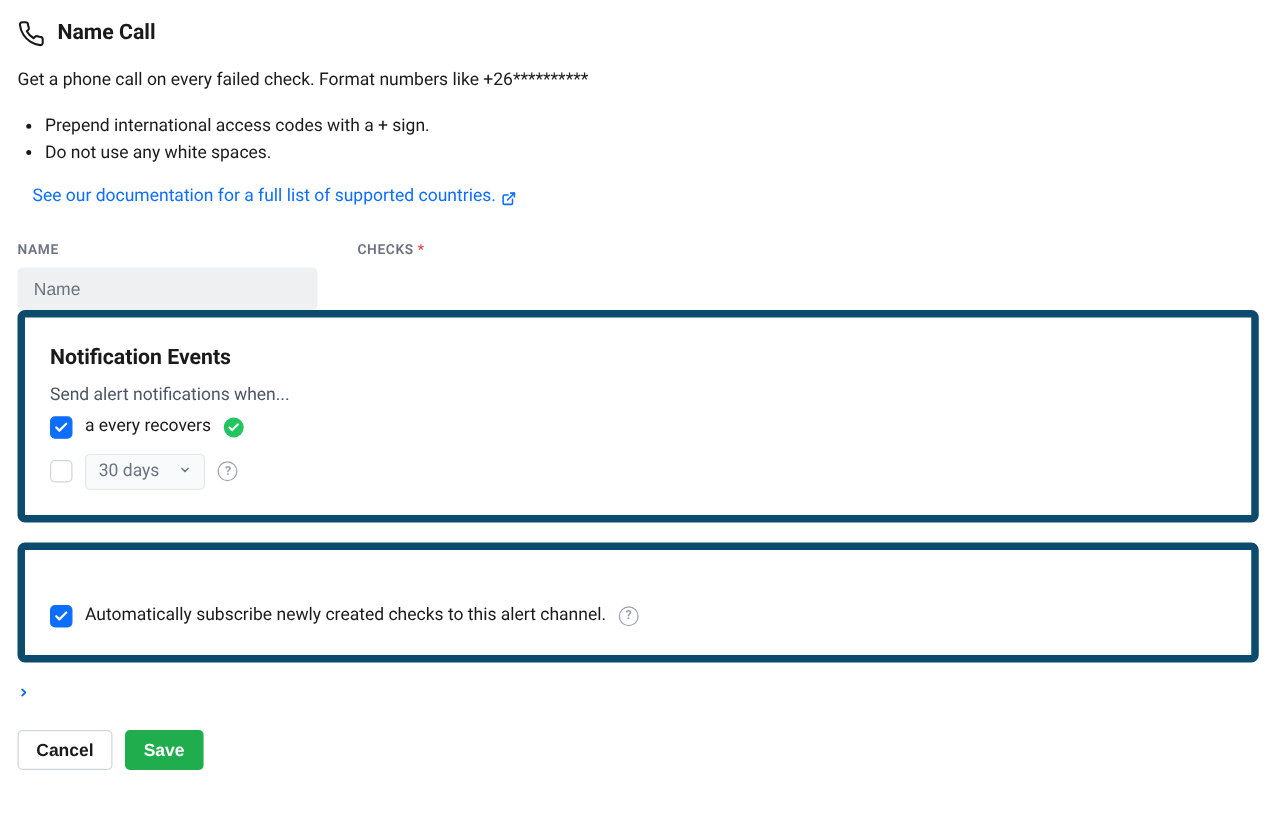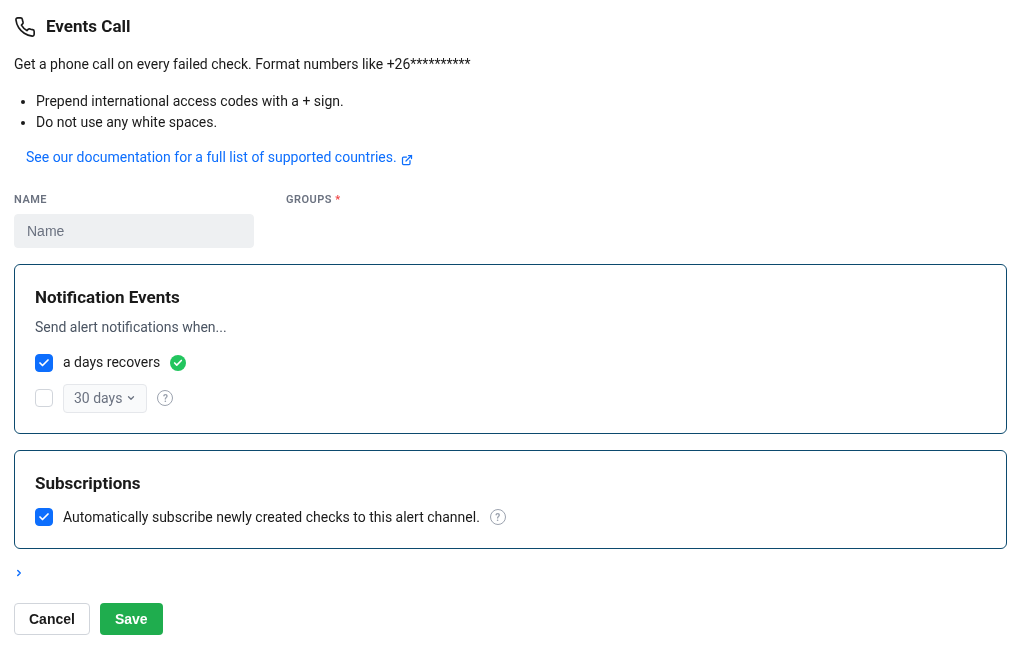--- a/index.html
+++ b/index.html
@@ -97,7 +97,7 @@
       <path d="M22 16.92v3a2 2 0 0 1-2.18 2 19.8 19.8 0 0 1-8.63-3.07 19.5 19.5 0 0 1-6-6A19.8 19.8 0 0 1 2.12 4.18 2 2 0 0 1 4.11 2h3a2 2 0 0 1 2 1.72c.13.96.37 1.9.72 2.81a2 2 0 0 1-.45 2.11L8.09 9.91a16 16 0 0 0 6 6l1.27-1.27a2 2 0 0 1 2.11-.45c.91.35 1.85.59 2.81.72A2 2 0 0 1 22 16.92z"></path>
     </svg>
   </span>
-  <h1>Events Call</h1>
+  <h1>Name Call</h1>
 </div>
 
 <p class="intro">Get a phone call on every failed check. Format numbers like +26**********</p>

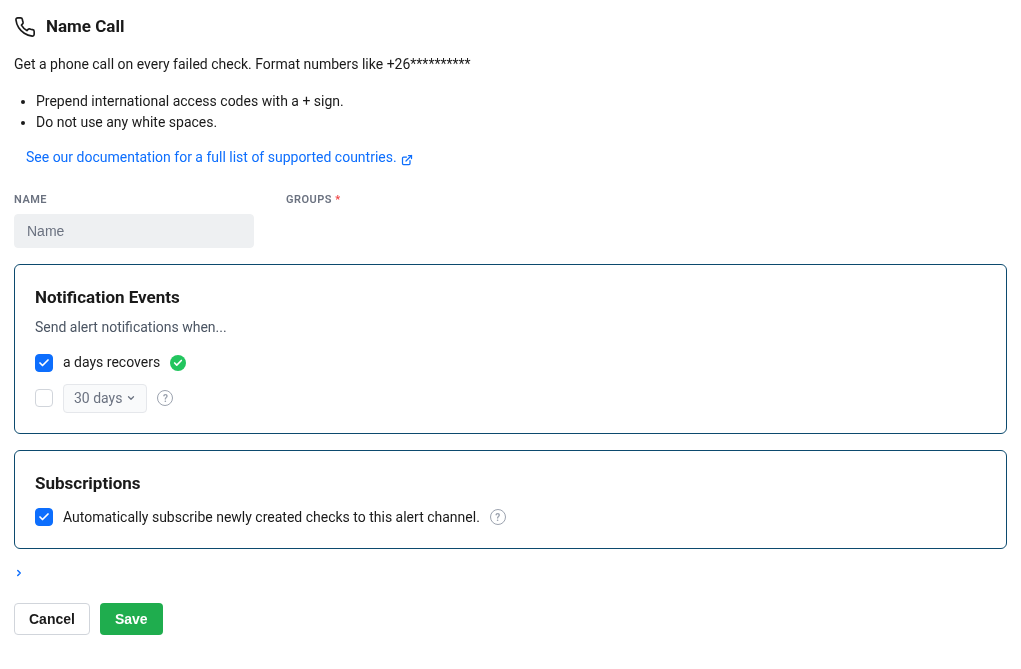--- a/index.html
+++ b/index.html
@@ -19,7 +19,7 @@
 .bullets li { margin: 0; }
 .doclink { color: #0d6efd; text-decoration: none; display: inline-flex; align-items: center; gap: 4px; margin-bottom: 24px; margin-left: 12px; }
 .ext-icon { width: 12px; height: 12px; }
-.form-row { display: flex; gap: 32px; margin-bottom: 16px; }
+.form-row { display: flex; gap: 32px; }
 .field-group { flex: 1; }
 .field-group.name { flex: 0 0 240px; }
 .field-label { font-size: 11px; font-weight: 600; letter-spacing: 0.5px; color: #6b7280; margin-bottom: 6px; display: block; }

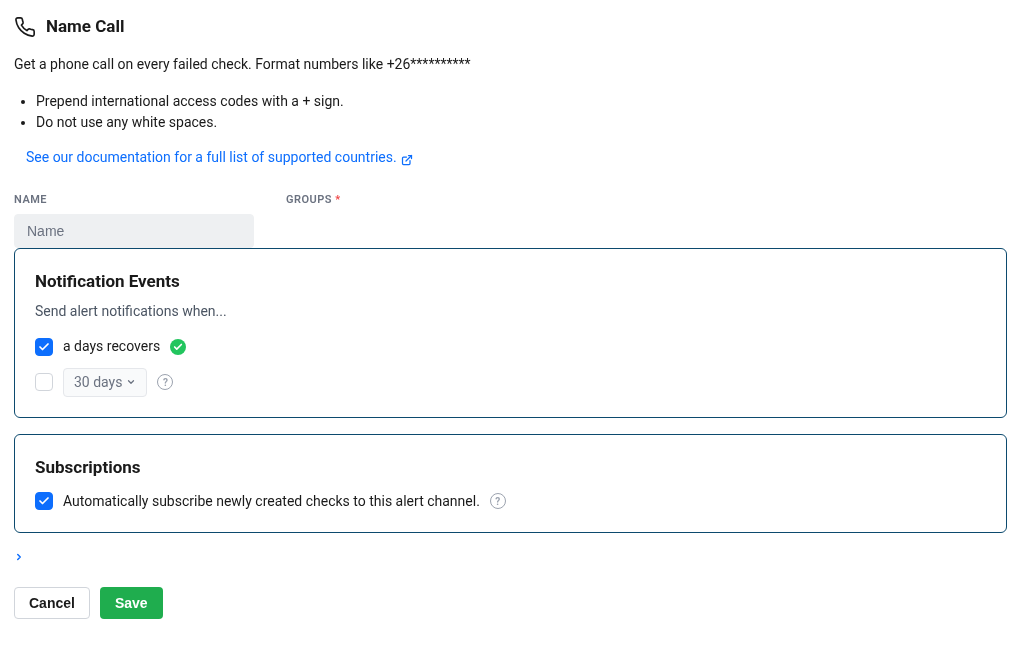--- a/index.html
+++ b/index.html
@@ -125,7 +125,7 @@
   </div>
   <div class="field-group">
     <label class="field-label">
-      <span>GROUPS</span> <span class="req">*</span>
+      <span>CHECKS</span> <span class="req">*</span>
     </label>
   </div>
 </div>

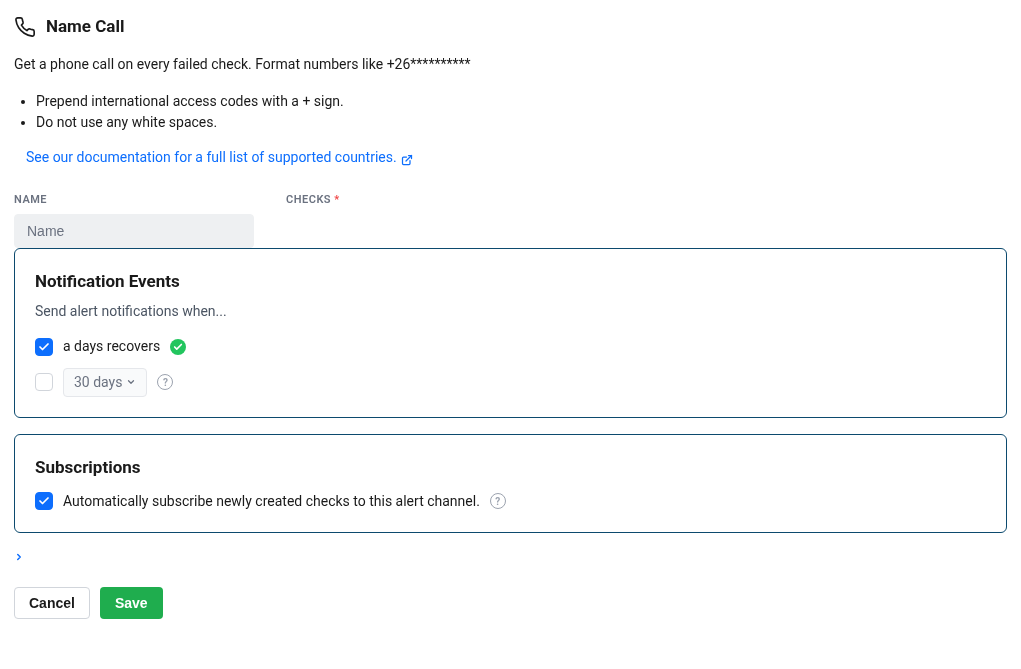--- a/index.html
+++ b/index.html
@@ -35,7 +35,7 @@
 }
 .text-input::placeholder { color: #6b7280; }
 .card {
-  border: 1px solid #0c4a6e;
+  border: 6px solid #0c4a6e;
   border-radius: 6px;
   padding: 20px;
   margin-bottom: 16px;

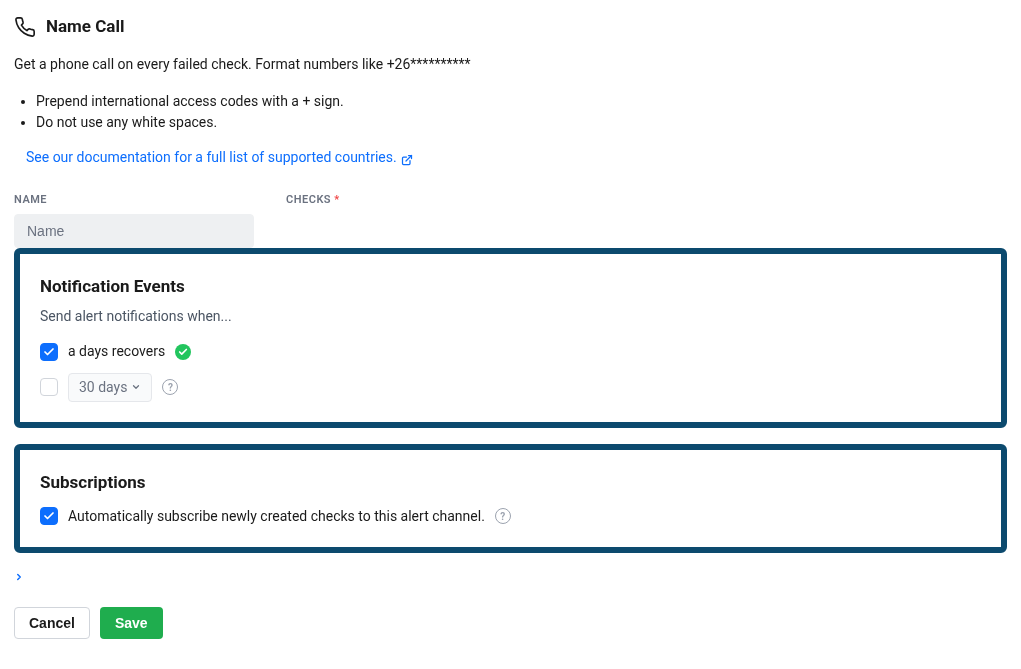--- a/index.html
+++ b/index.html
@@ -41,7 +41,7 @@
   margin-bottom: 16px;
 }
 .card h2 { font-size: 17px; font-weight: 700; margin-bottom: 6px; }
-.card .sub { color: #4b5563; margin-bottom: 14px; }
+.card .sub { color: #4b5563; margin-bottom: 4px; }
 .check-row { display: flex; align-items: center; gap: 10px; margin-bottom: 10px; min-height: 22px; }
 .check-row:last-child { margin-bottom: 0; }
 .cbox {

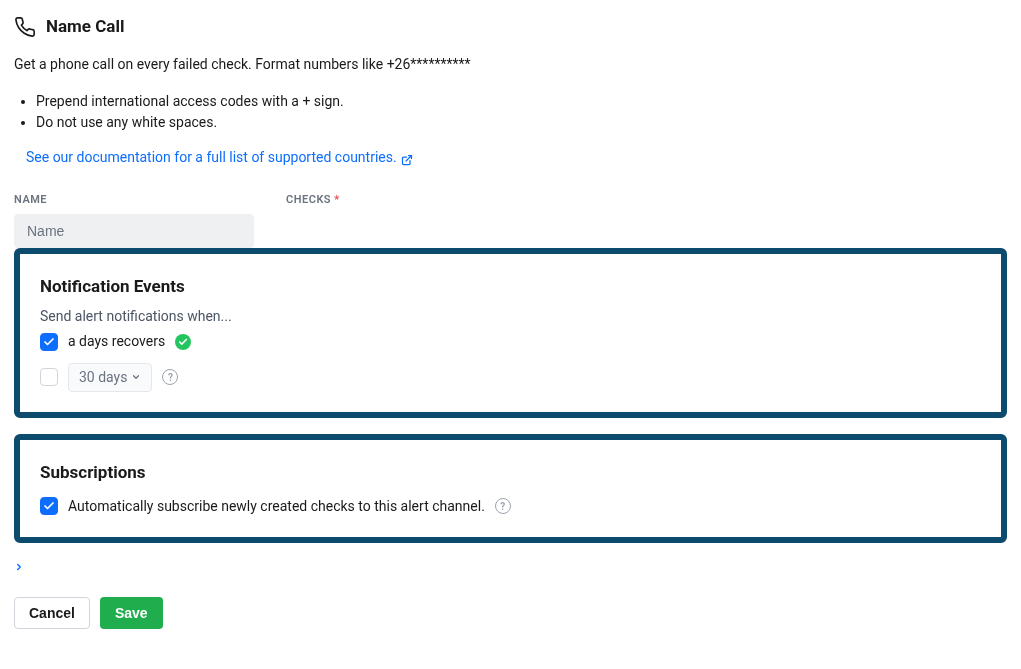--- a/index.html
+++ b/index.html
@@ -140,7 +140,7 @@
           <polyline points="20 6 9 17 4 12"></polyline>
         </svg>
     </span>
-    <span>a days recovers</span>
+    <span>a every recovers</span>
     <span class="badge green">
       <svg viewBox="0 0 24 24" fill="none" stroke="#fff" stroke-width="4" stroke-linecap="round" stroke-linejoin="round">
           <polyline points="20 6 9 17 4 12"></polyline>

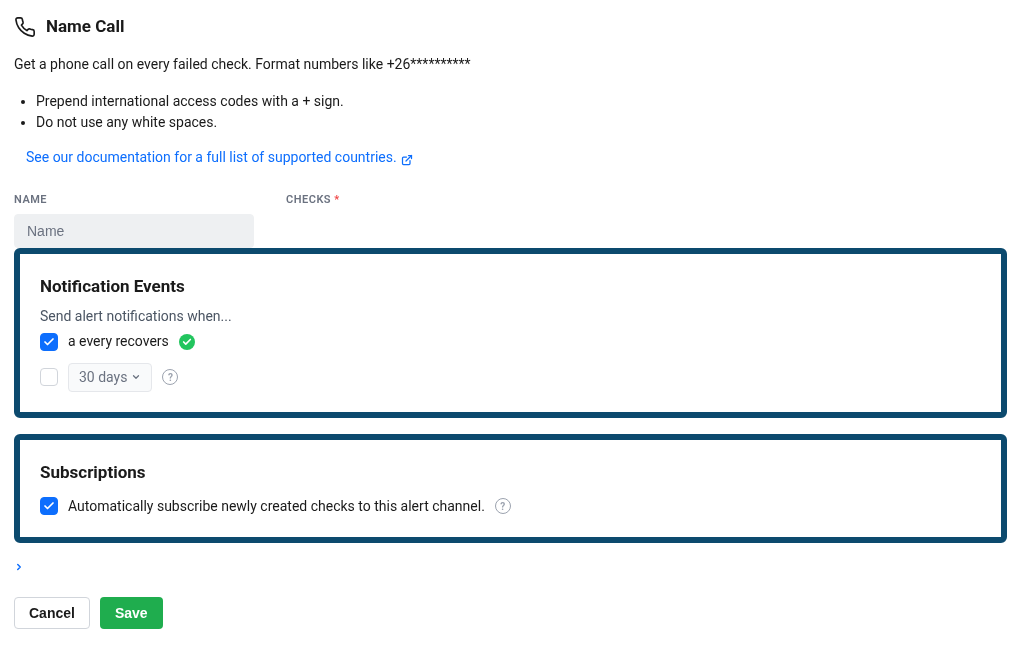--- a/index.html
+++ b/index.html
@@ -62,7 +62,7 @@
 .badge.yellow { background: #f5b82e; }
 .badge.red { background: #ef4444; }
 .select-inline {
-  display: inline-flex; gap: 4px;
+  display: inline-flex; gap: 16px;
   border: 1px solid #e5e7eb; border-radius: 4px; padding: 3px 10px;
   background: #f9fafb; color: #6b7280; font-size: 14px; cursor: pointer;
 }

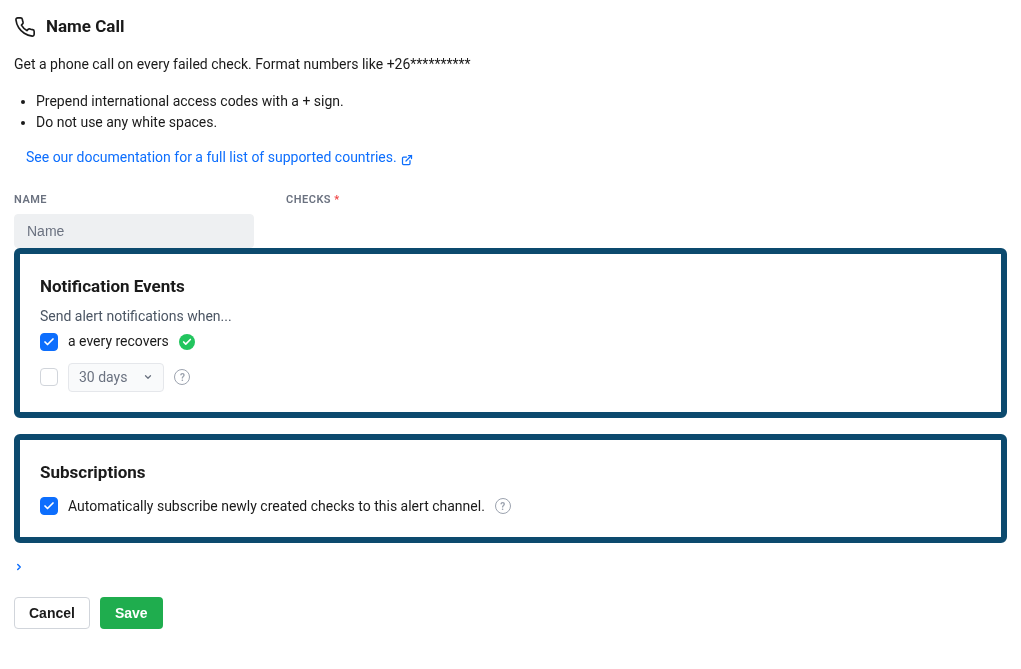--- a/index.html
+++ b/index.html
@@ -167,7 +167,6 @@
 </div>
 
 <div class="card">
-  <h2>Subscriptions</h2>
   <div class="check-row" style="margin-top:10px;">
     <span class="cbox checked">
       <svg viewBox="0 0 24 24" fill="none" stroke="#fff" stroke-width="3.5" stroke-linecap="round" stroke-linejoin="round">

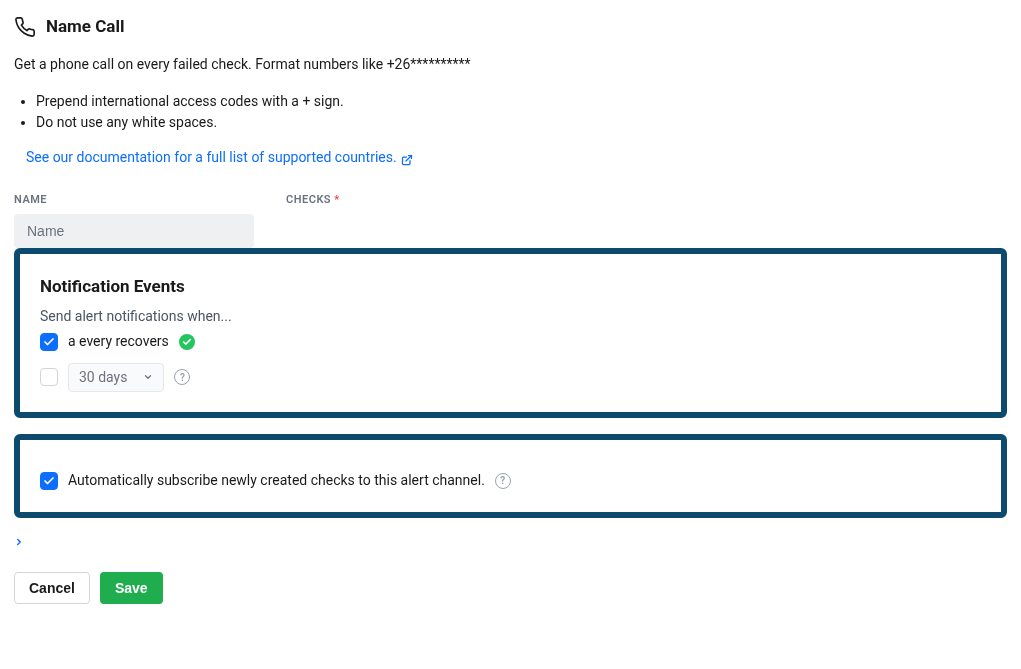--- a/index.html
+++ b/index.html
@@ -167,7 +167,7 @@
 </div>
 
 <div class="card">
-  <div class="check-row" style="margin-top:10px;">
+  <div class="check-row" style="margin-top:22px;">
     <span class="cbox checked">
       <svg viewBox="0 0 24 24" fill="none" stroke="#fff" stroke-width="3.5" stroke-linecap="round" stroke-linejoin="round">
           <polyline points="20 6 9 17 4 12"></polyline>

